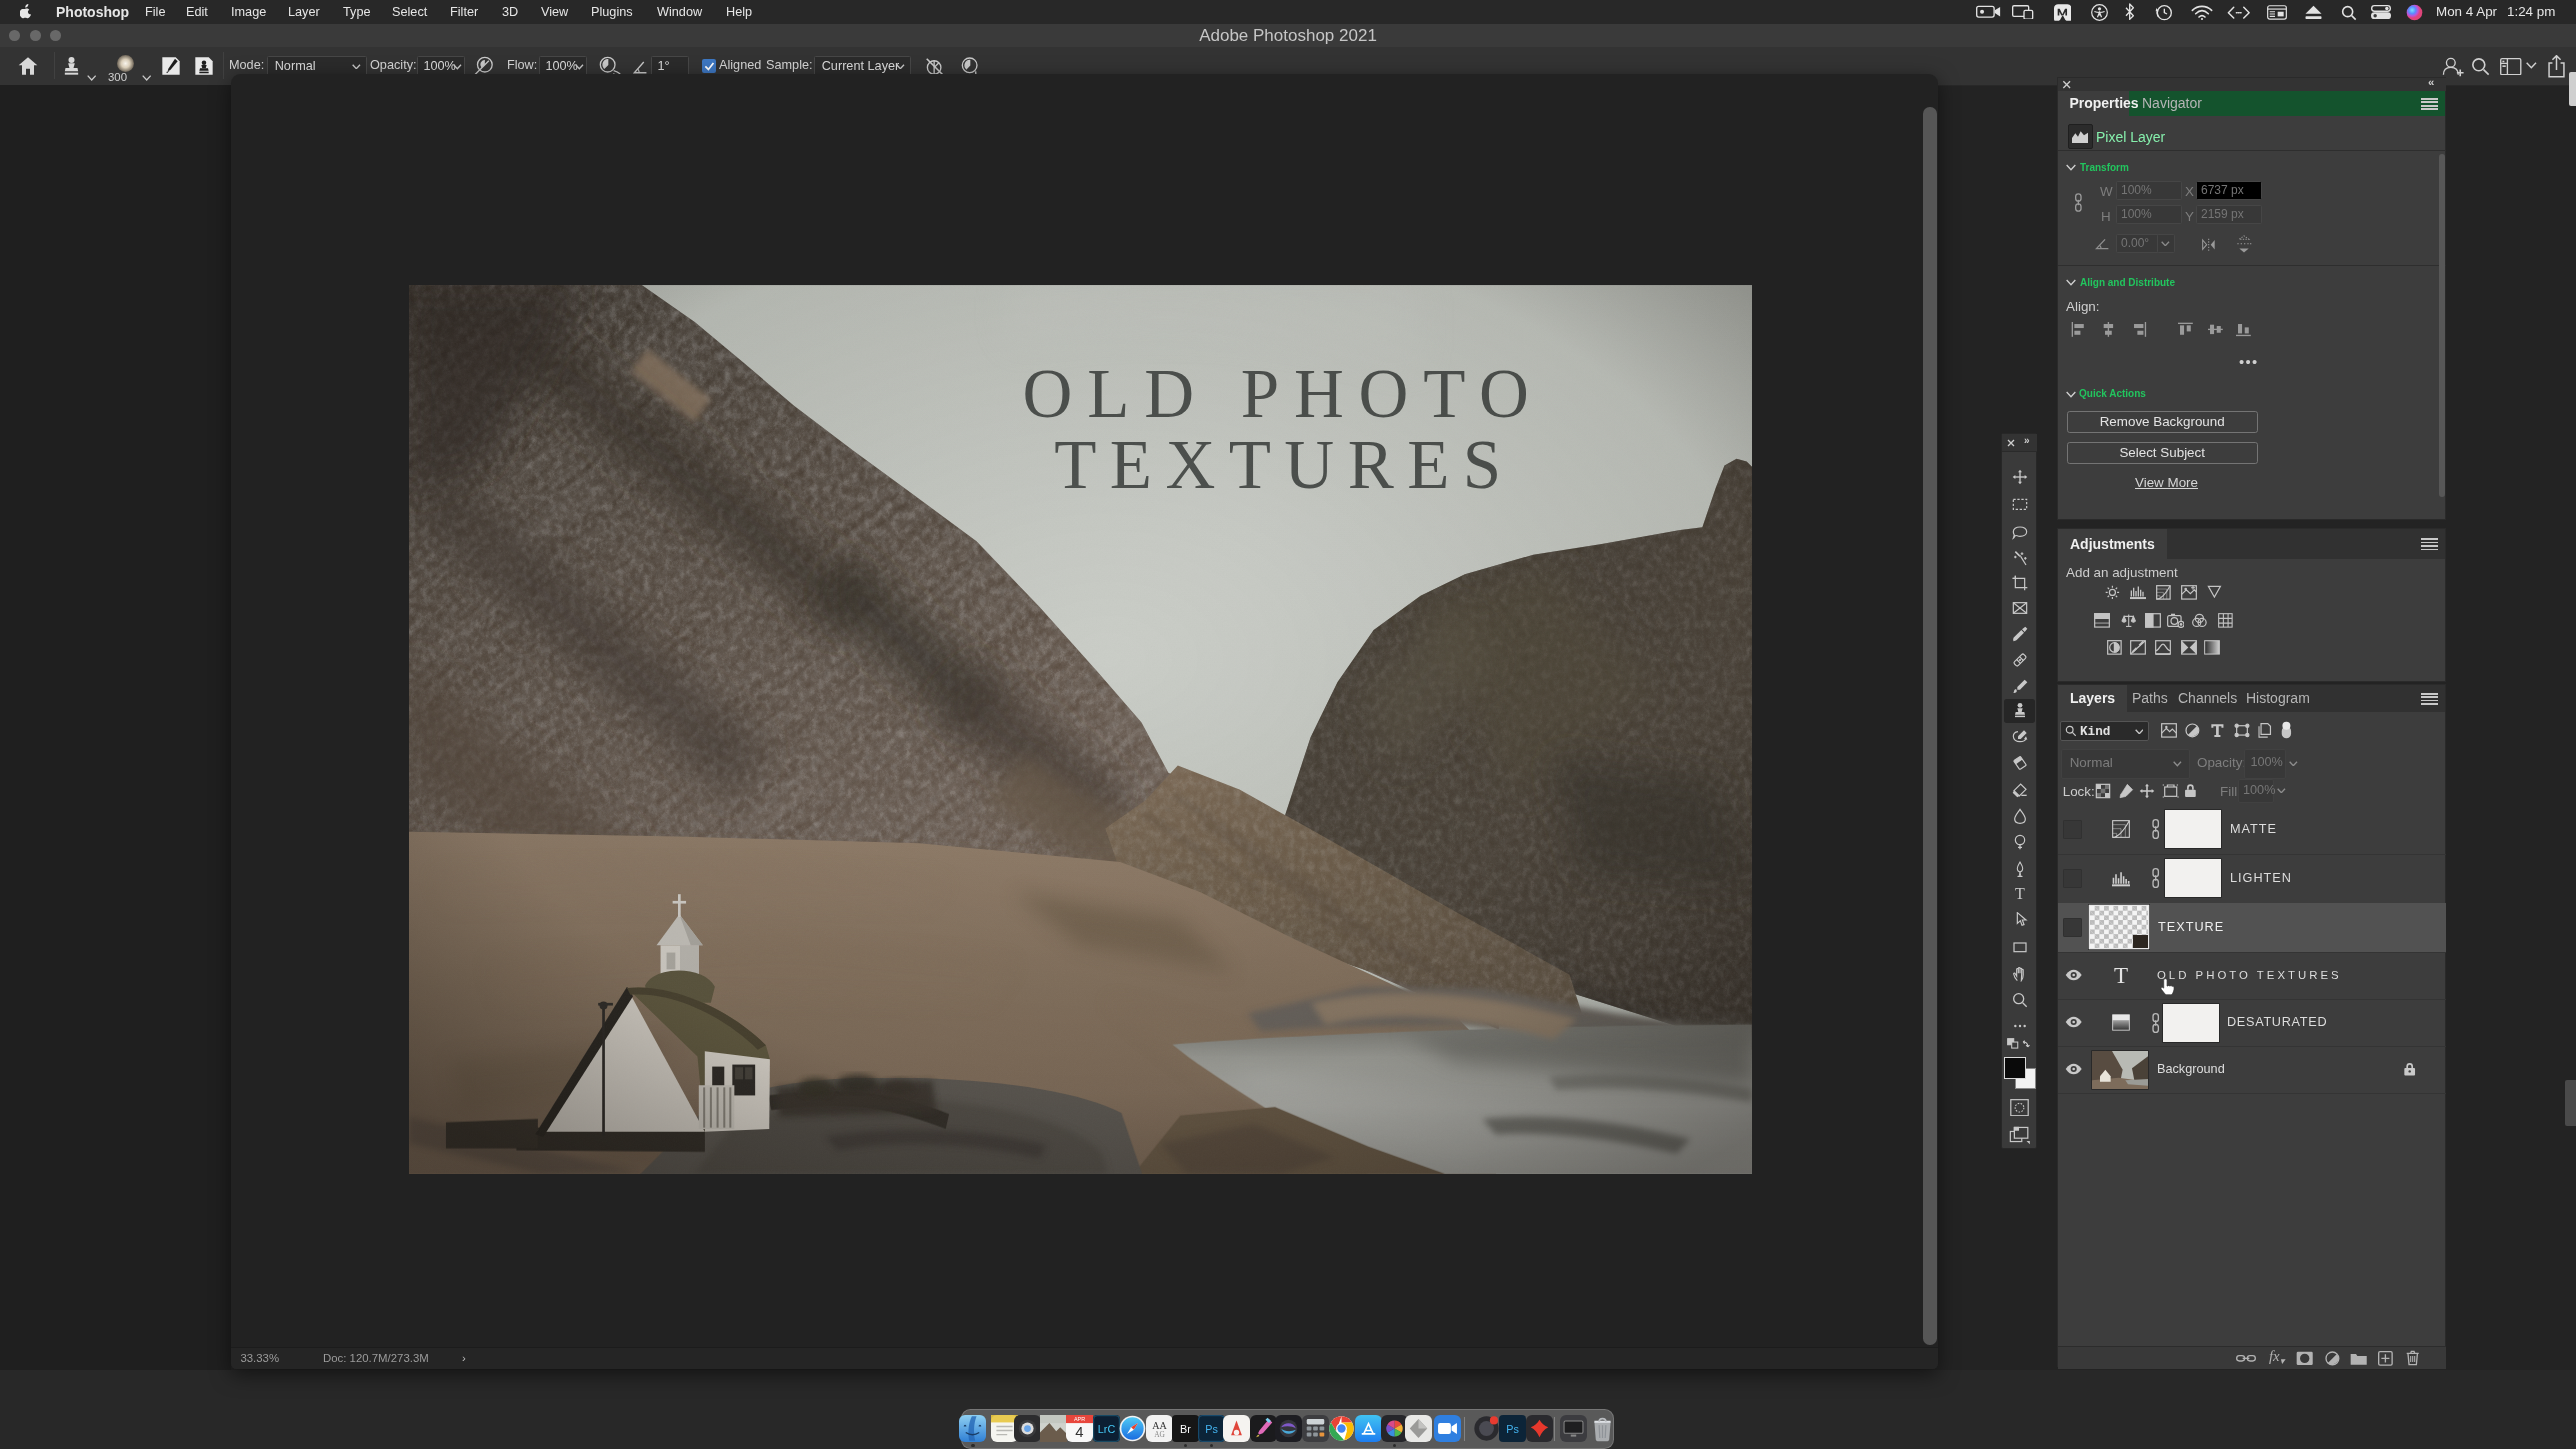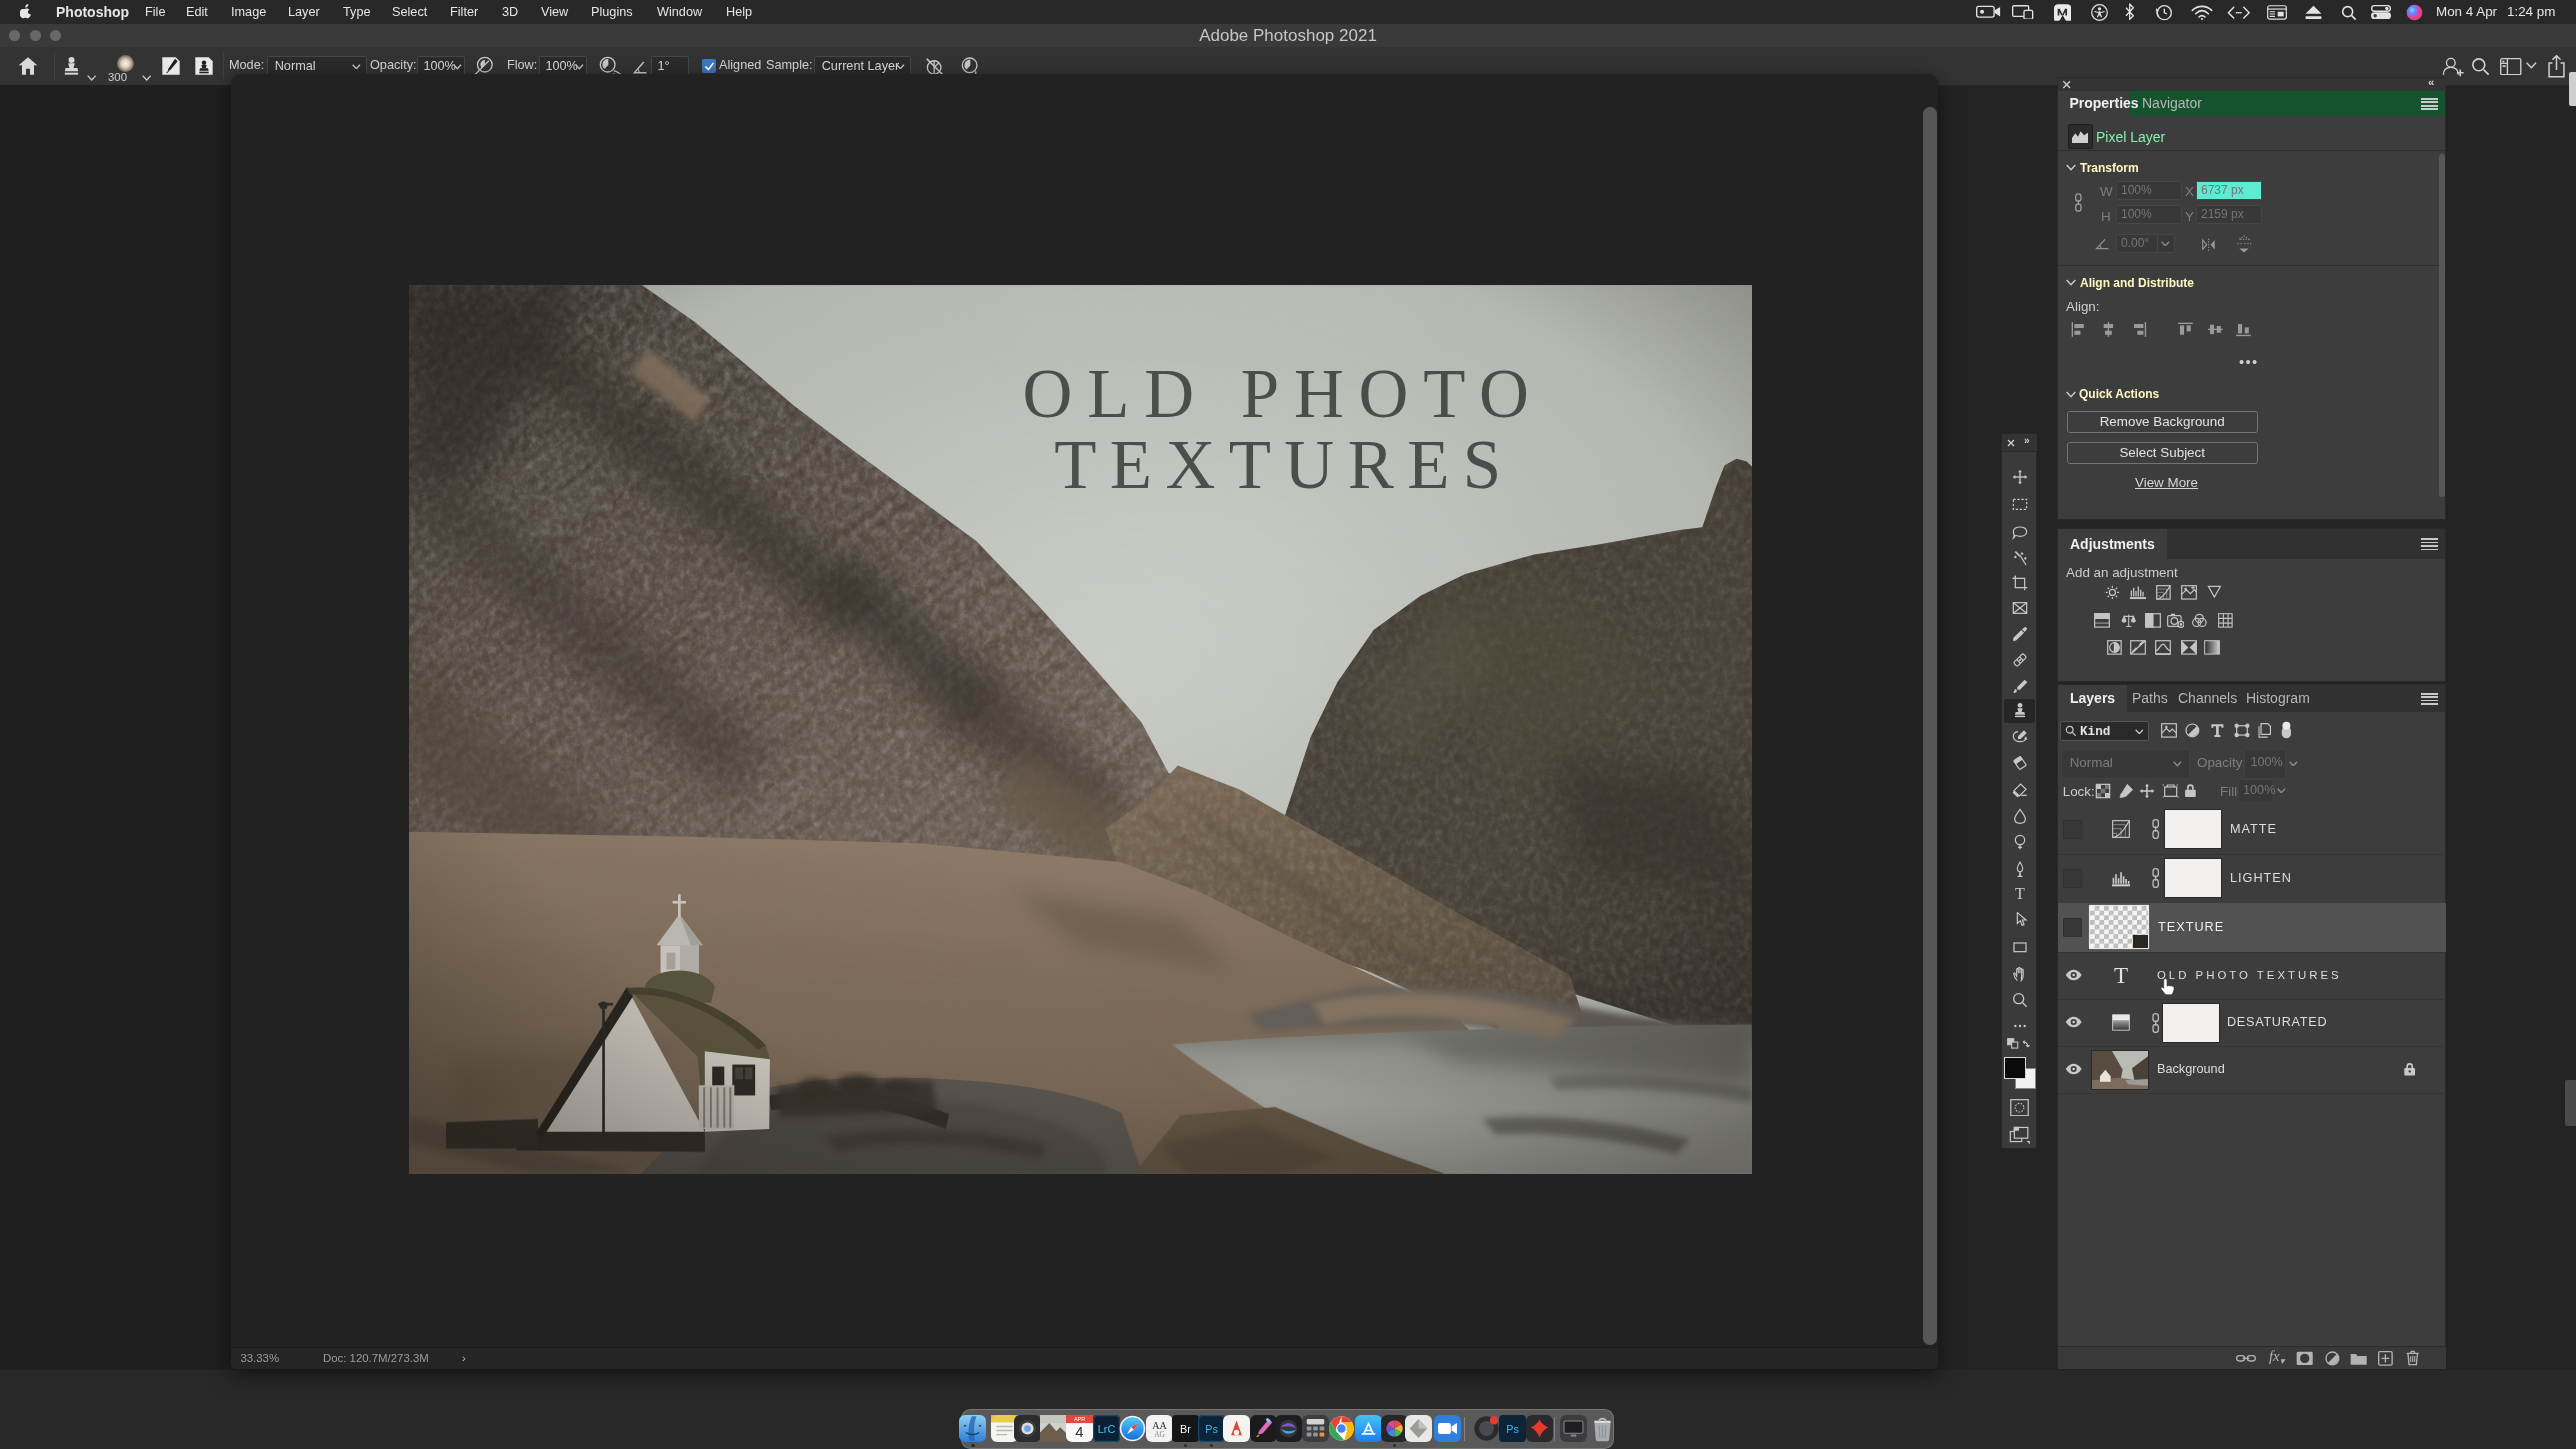--- a/index.html
+++ b/index.html
@@ -24,7 +24,7 @@
 .tab.sel{background:#3d3d3d;color:#f0f0f0;font-weight:bold;}
 .hamb{position:absolute;right:8px;top:8px;width:17.4px;height:10.7px;}
 .hamb div{height:1.7px;background:#c9c9c9;margin-bottom:1.7px;}
-.phead{font-weight:bold;color:#fef9c3;font-size:12px;}
+.phead{font-weight:bold;color:#22c55e;font-size:10px;}
 .gtxt{color:#7e7e7e;}
 #toolbar{position:absolute;left:2001px;top:433px;width:36px;height:716px;background:#3a3a3a;border:0.7px solid #272727;border-radius:2px;box-sizing:border-box;}
 #dock{position:absolute;left:961px;top:1409px;width:651px;height:38px;background:rgba(120,120,120,0.62);border:0.7px solid rgba(255,255,255,0.18);border-radius:9.4px;}

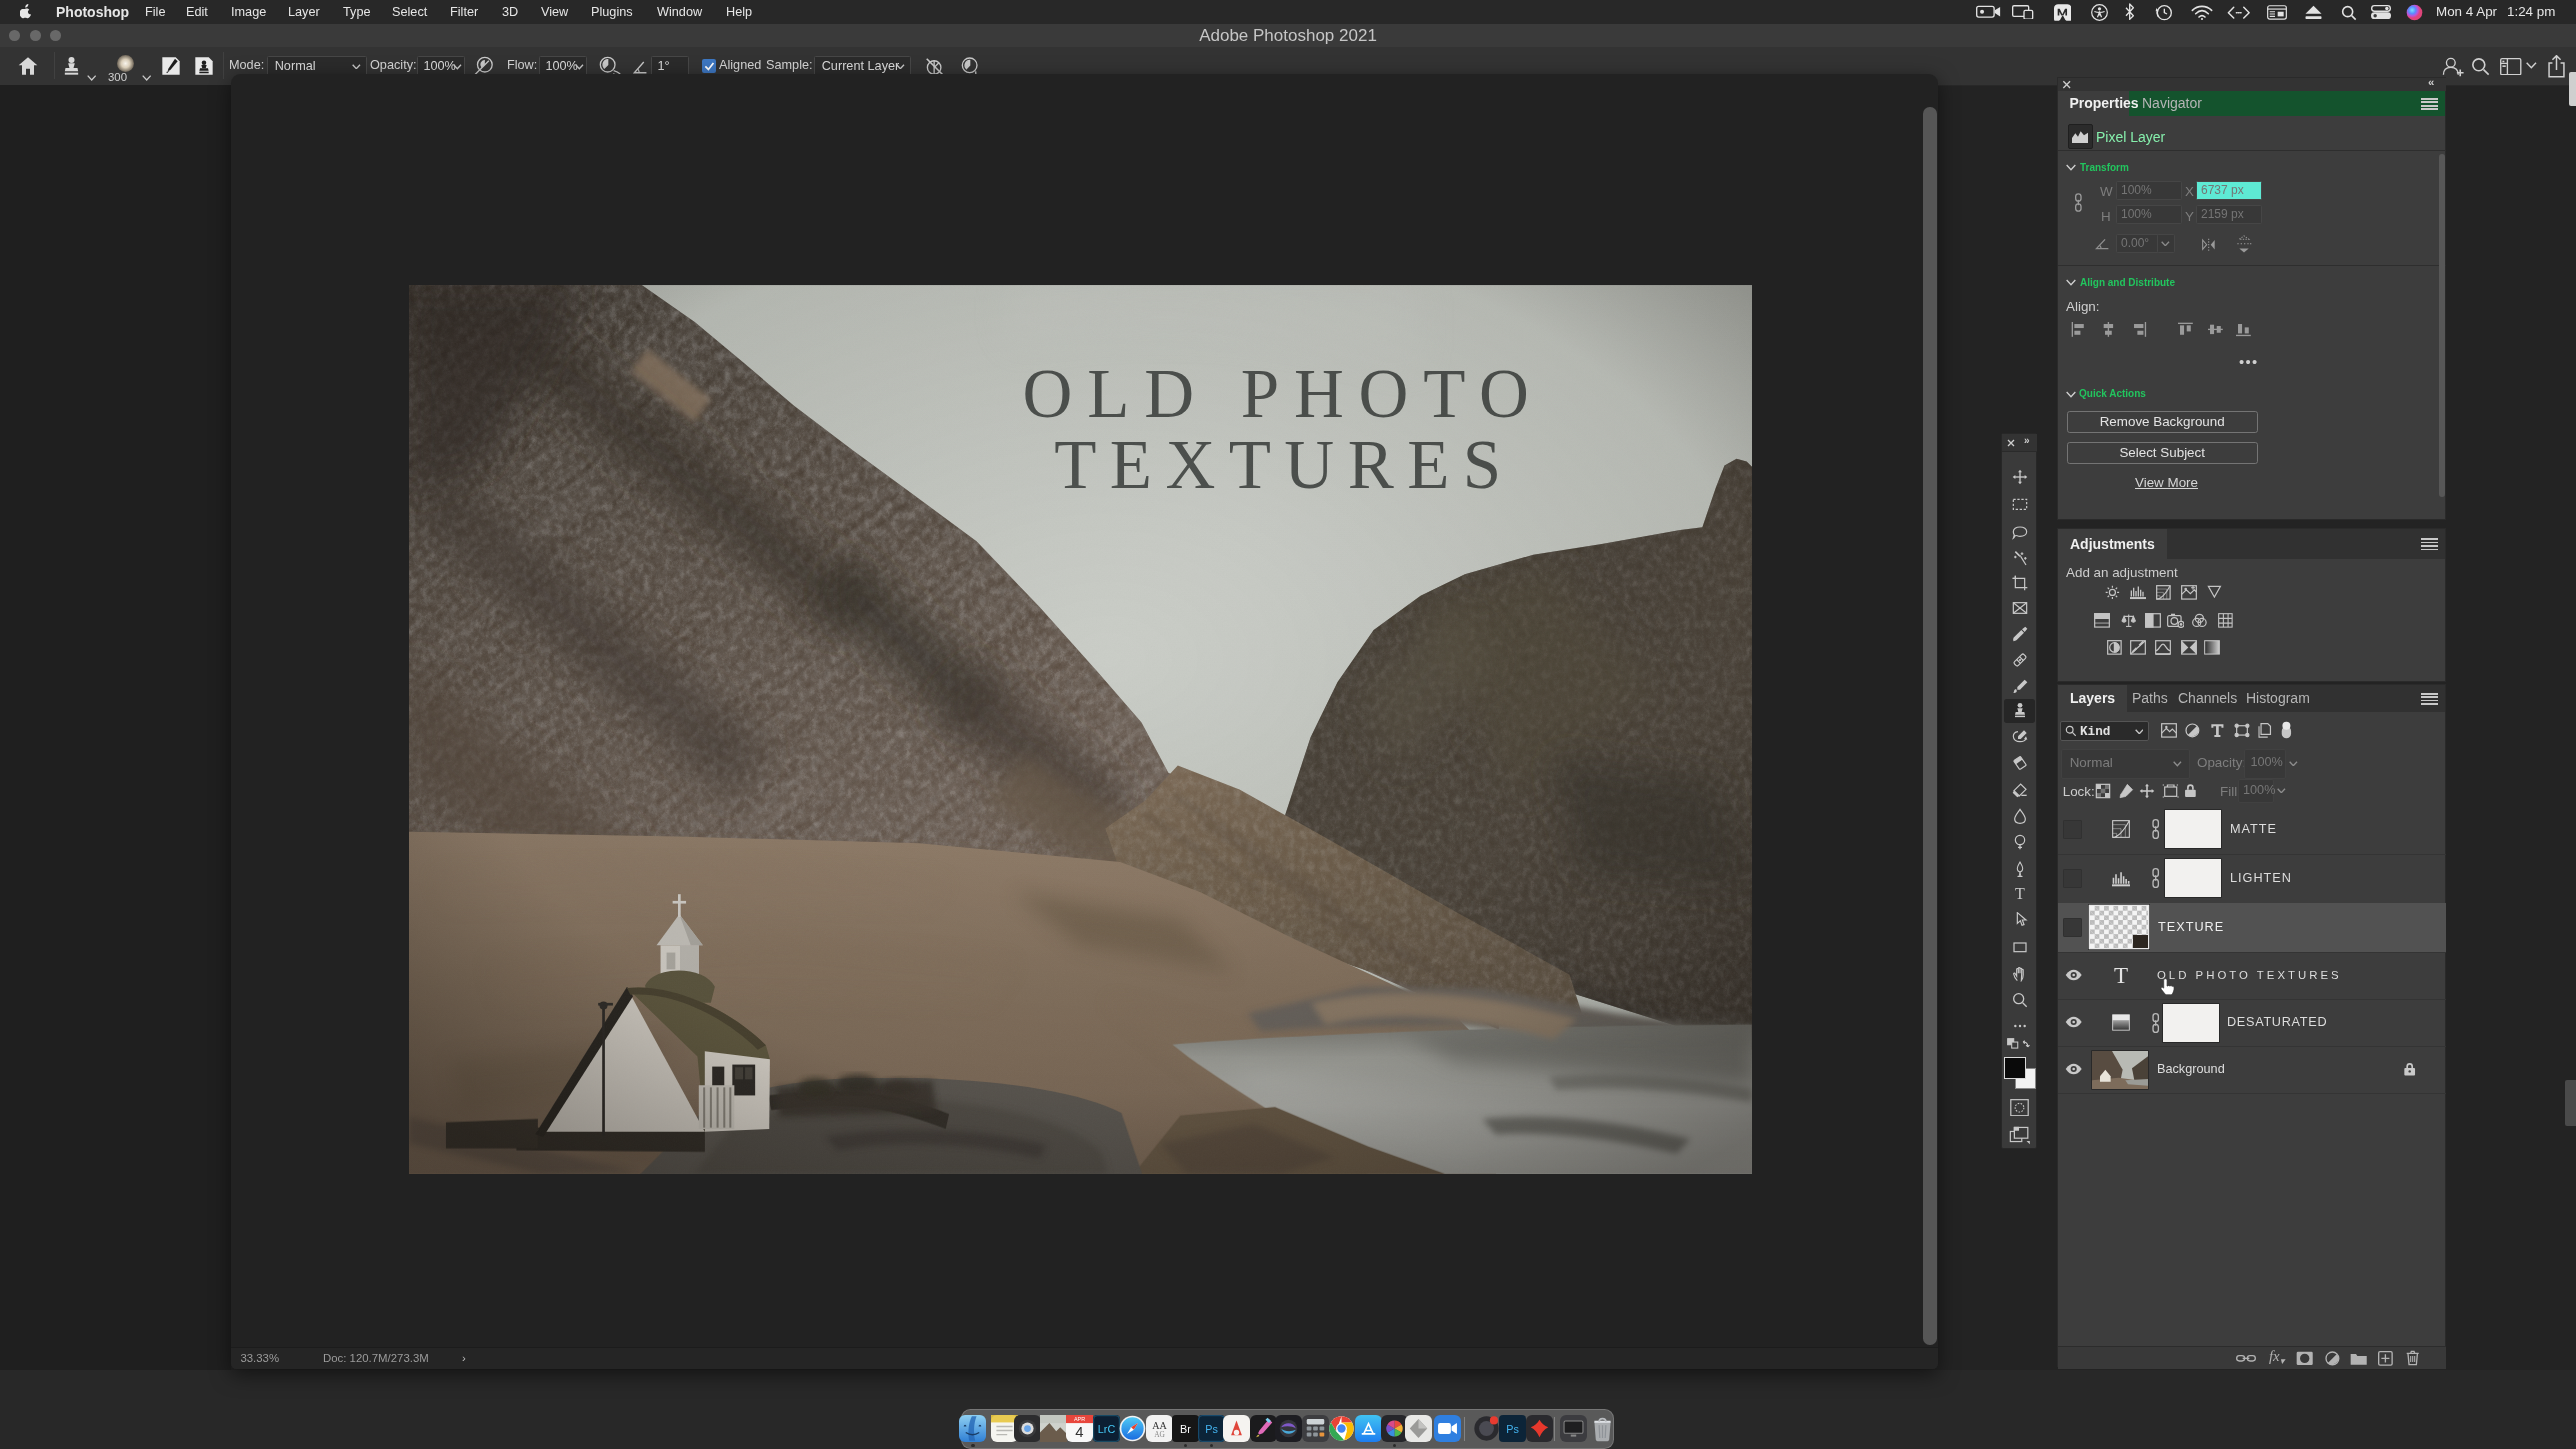--- a/index.html
+++ b/index.html
@@ -522,7 +522,7 @@
   <div class="abs gtxt" style="left:42px;top:106px;font-size:13.4px;">W</div>
   <div class="abs" style="left:58px;top:103px;width:60px;height:17.4px;background:#383838;border:0.7px solid #464646;border-radius:1.3px;color:#757575;font-size:12px;line-height:17.4px;padding-left:4px;">100%</div>
   <div class="abs gtxt" style="left:127px;top:106px;font-size:13.4px;">X</div>
-  <div class="abs" style="left:138px;top:103px;width:60px;height:17.4px;background:#5eead4;border:0.7px solid #464646;border-radius:1.3px;color:#757575;font-size:12px;line-height:17.4px;padding-left:4px;">6737 px</div>
+  <div class="abs" style="left:138px;top:103px;width:60px;height:17.4px;background:#000000;border:0.7px solid #464646;border-radius:1.3px;color:#757575;font-size:12px;line-height:17.4px;padding-left:4px;">6737 px</div>
   <div class="abs gtxt" style="left:43px;top:131px;font-size:13.4px;">H</div>
   <div class="abs" style="left:58px;top:127px;width:60px;height:17.4px;background:#383838;border:0.7px solid #464646;border-radius:1.3px;color:#757575;font-size:12px;line-height:17.4px;padding-left:4px;">100%</div>
   <div class="abs gtxt" style="left:127px;top:131px;font-size:13.4px;">Y</div>

